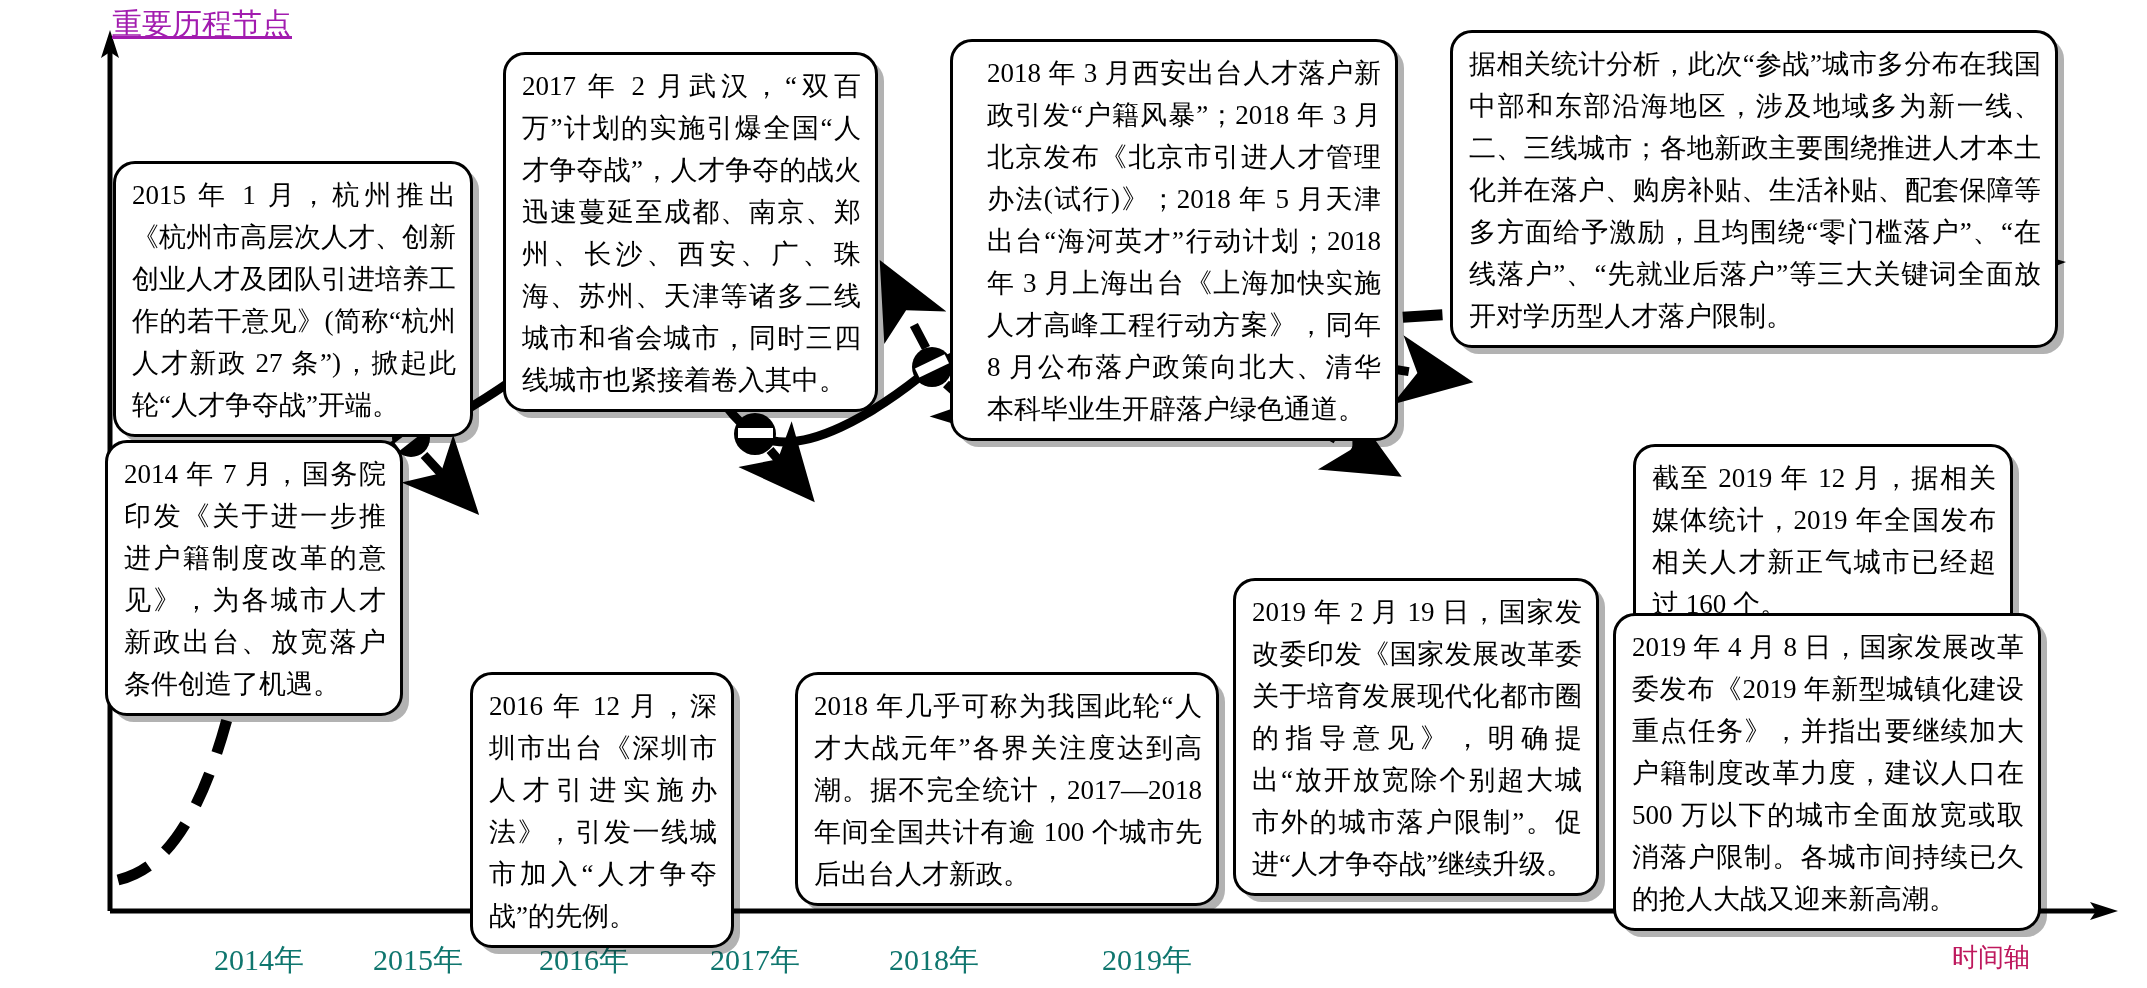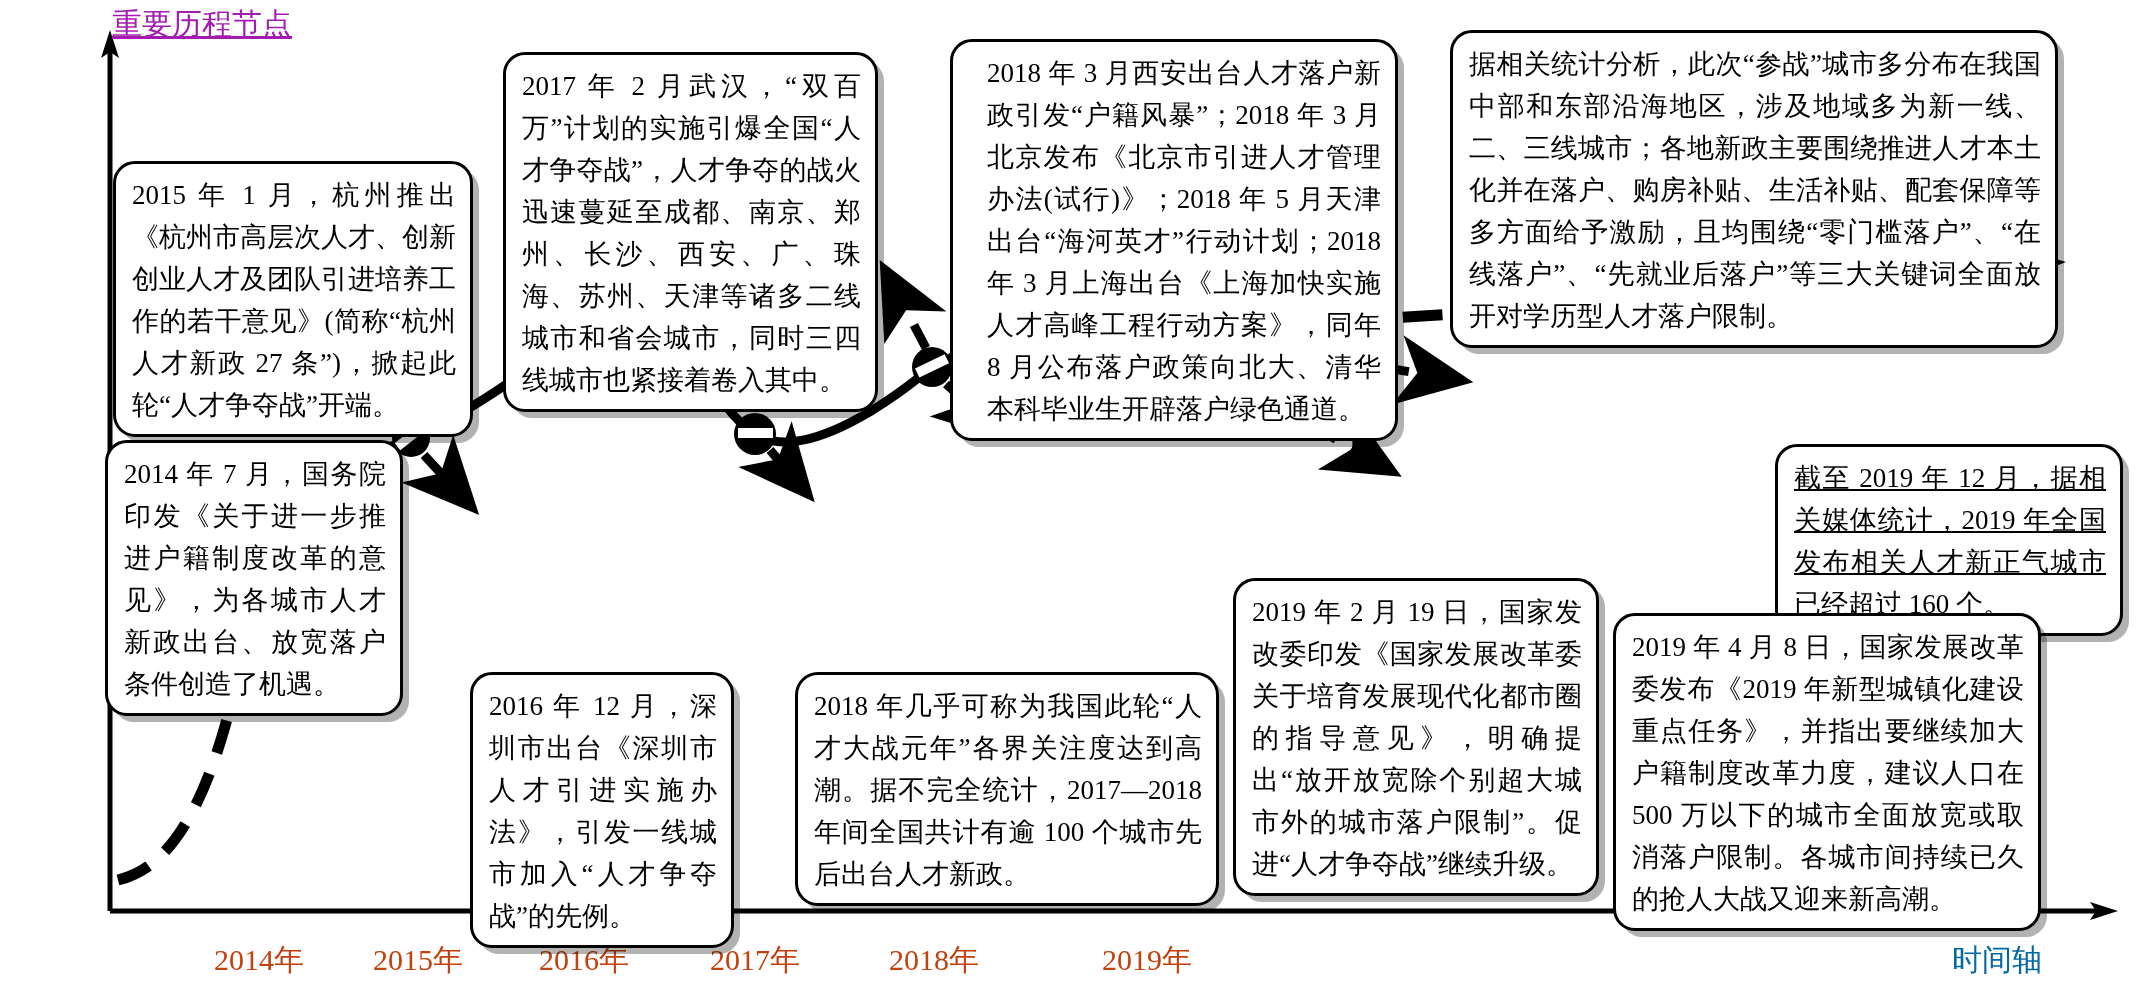--- a/index.html
+++ b/index.html
@@ -210,7 +210,7 @@
     <span class="txt">2019 年 2 月 19 日，国家发改委印发《国家发展改革委关于培育发展现代化都市圈的指导意见》，明确提出“放开放宽除个别超大城市外的城市落户限制”。促进“人才争夺战”继续升级。</span>
   </div>
 
-  <div class="callout" style="left:1775px; top:444px; width:348px;text-decoration:underline;">
+  <div class="callout" style="left:1633px; top:444px; width:380px;">
     <span class="txt">截至 2019 年 12 月，据相关媒体统计，2019 年全国发布相关人才新正气城市已经超过 160 个。</span>
   </div>
 

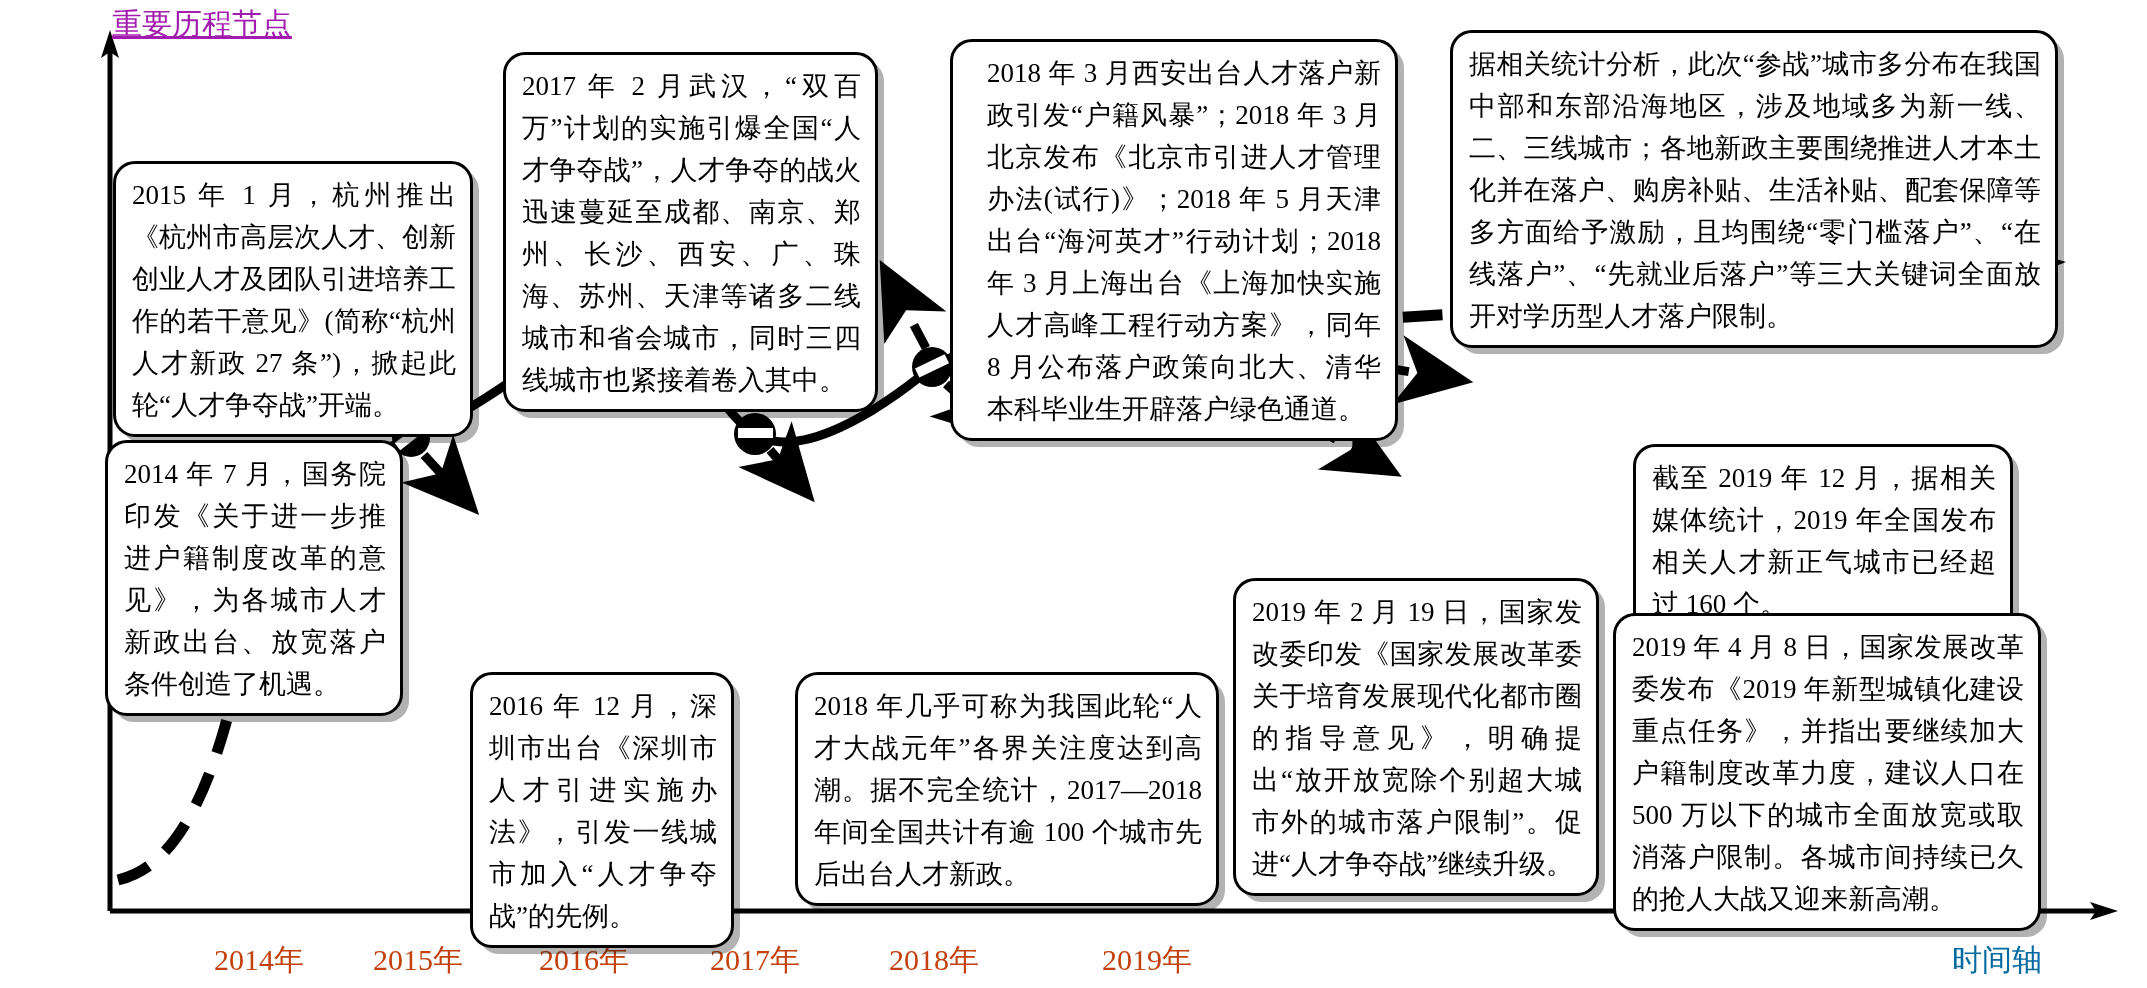--- a/index.html
+++ b/index.html
@@ -60,7 +60,7 @@
     position: absolute;
     font-family: "Liberation Serif", "DejaVu Serif", serif;
     font-size: 30px;
-    color: #c2410c;
+    color: #0f766e;
     white-space: nowrap;
     transform: translateX(-50%);
   }

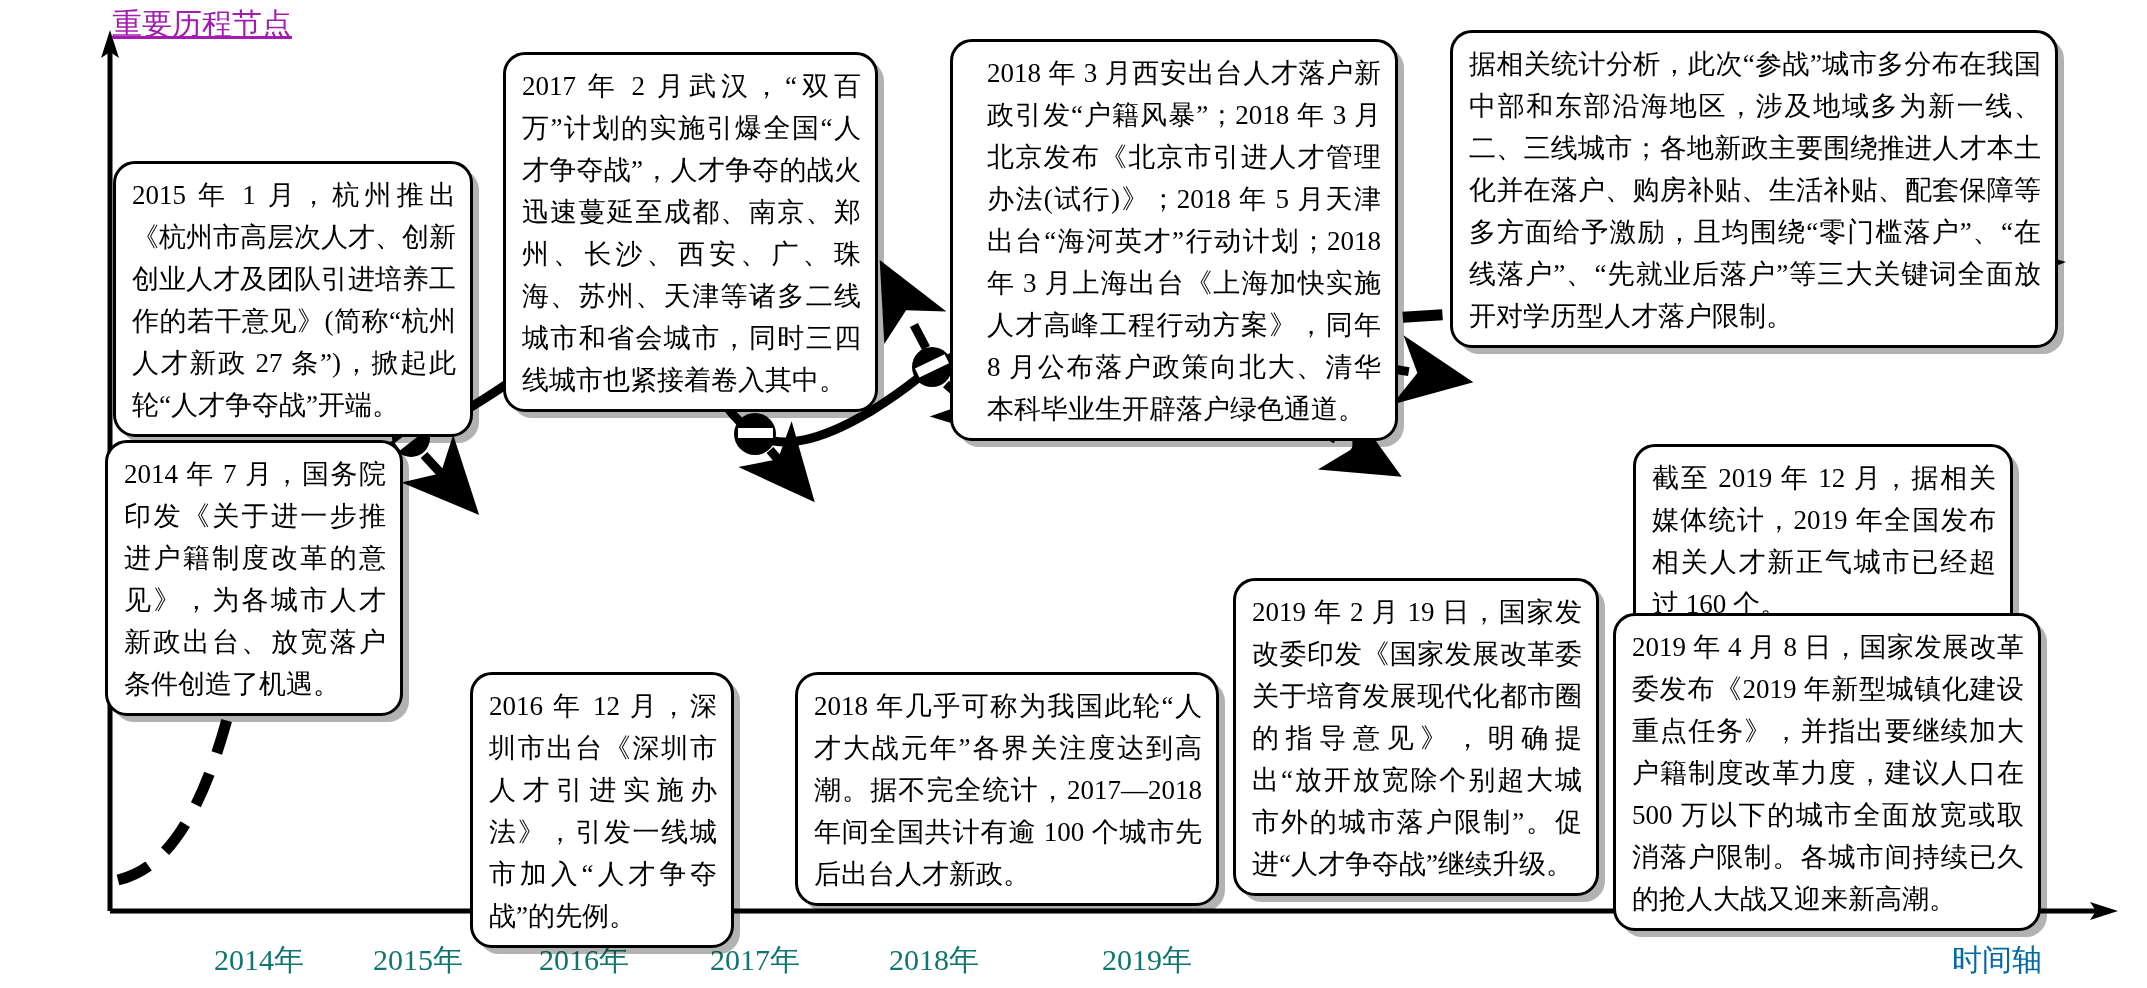--- a/index.html
+++ b/index.html
@@ -67,8 +67,8 @@
   .axis-end-label {
     position: absolute;
     font-family: Liberation Mono, monospace;
-    font-size: 30px;
-    color: #0369a1;
+    font-size: 26px;
+    color: #be185d;
     white-space: nowrap;
   }
 </style>

